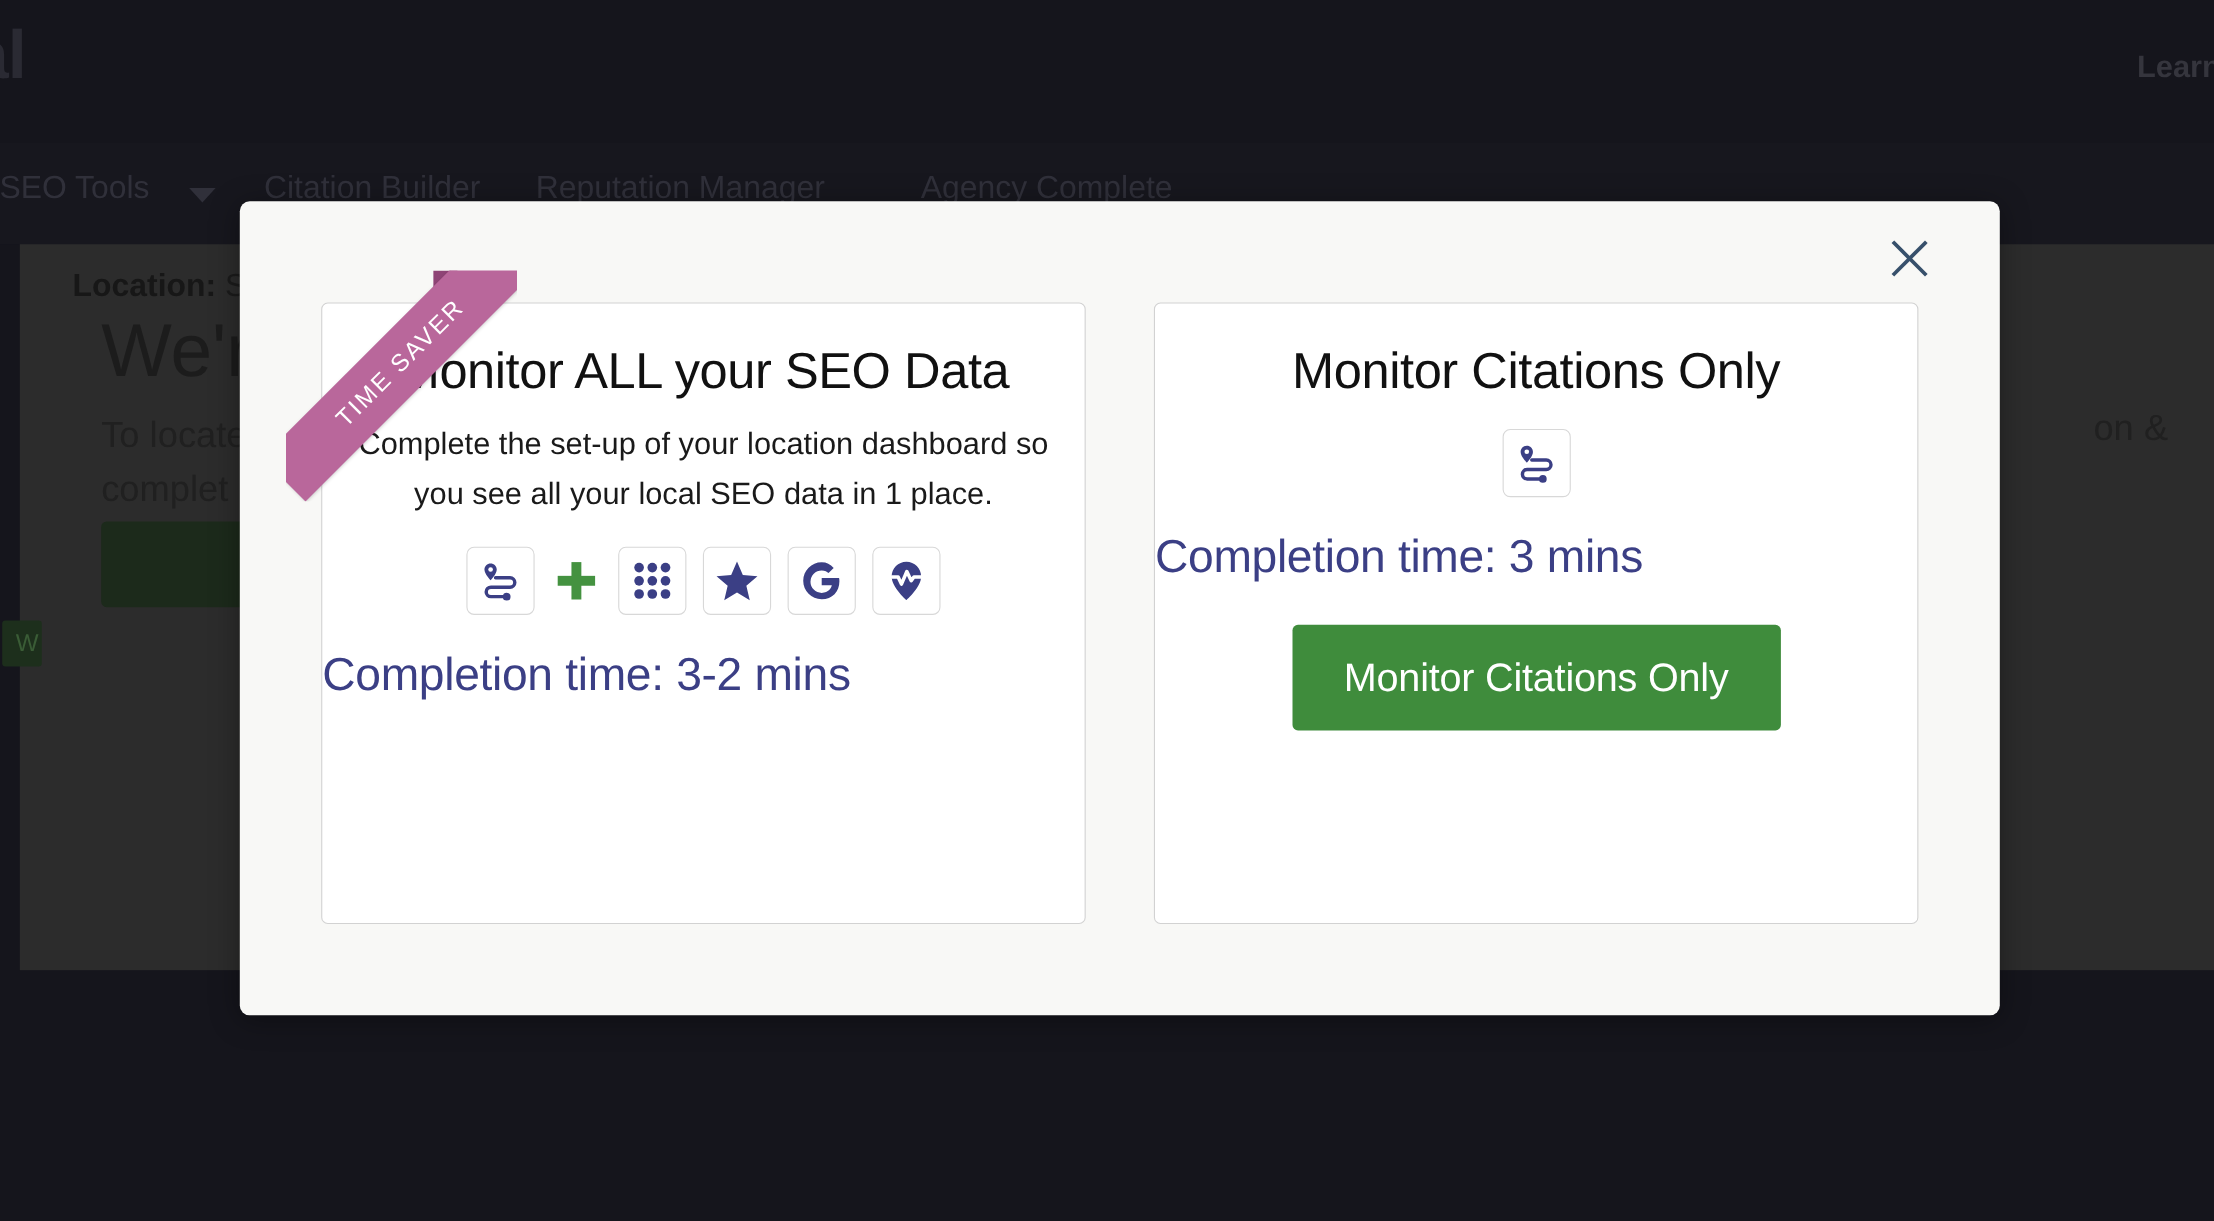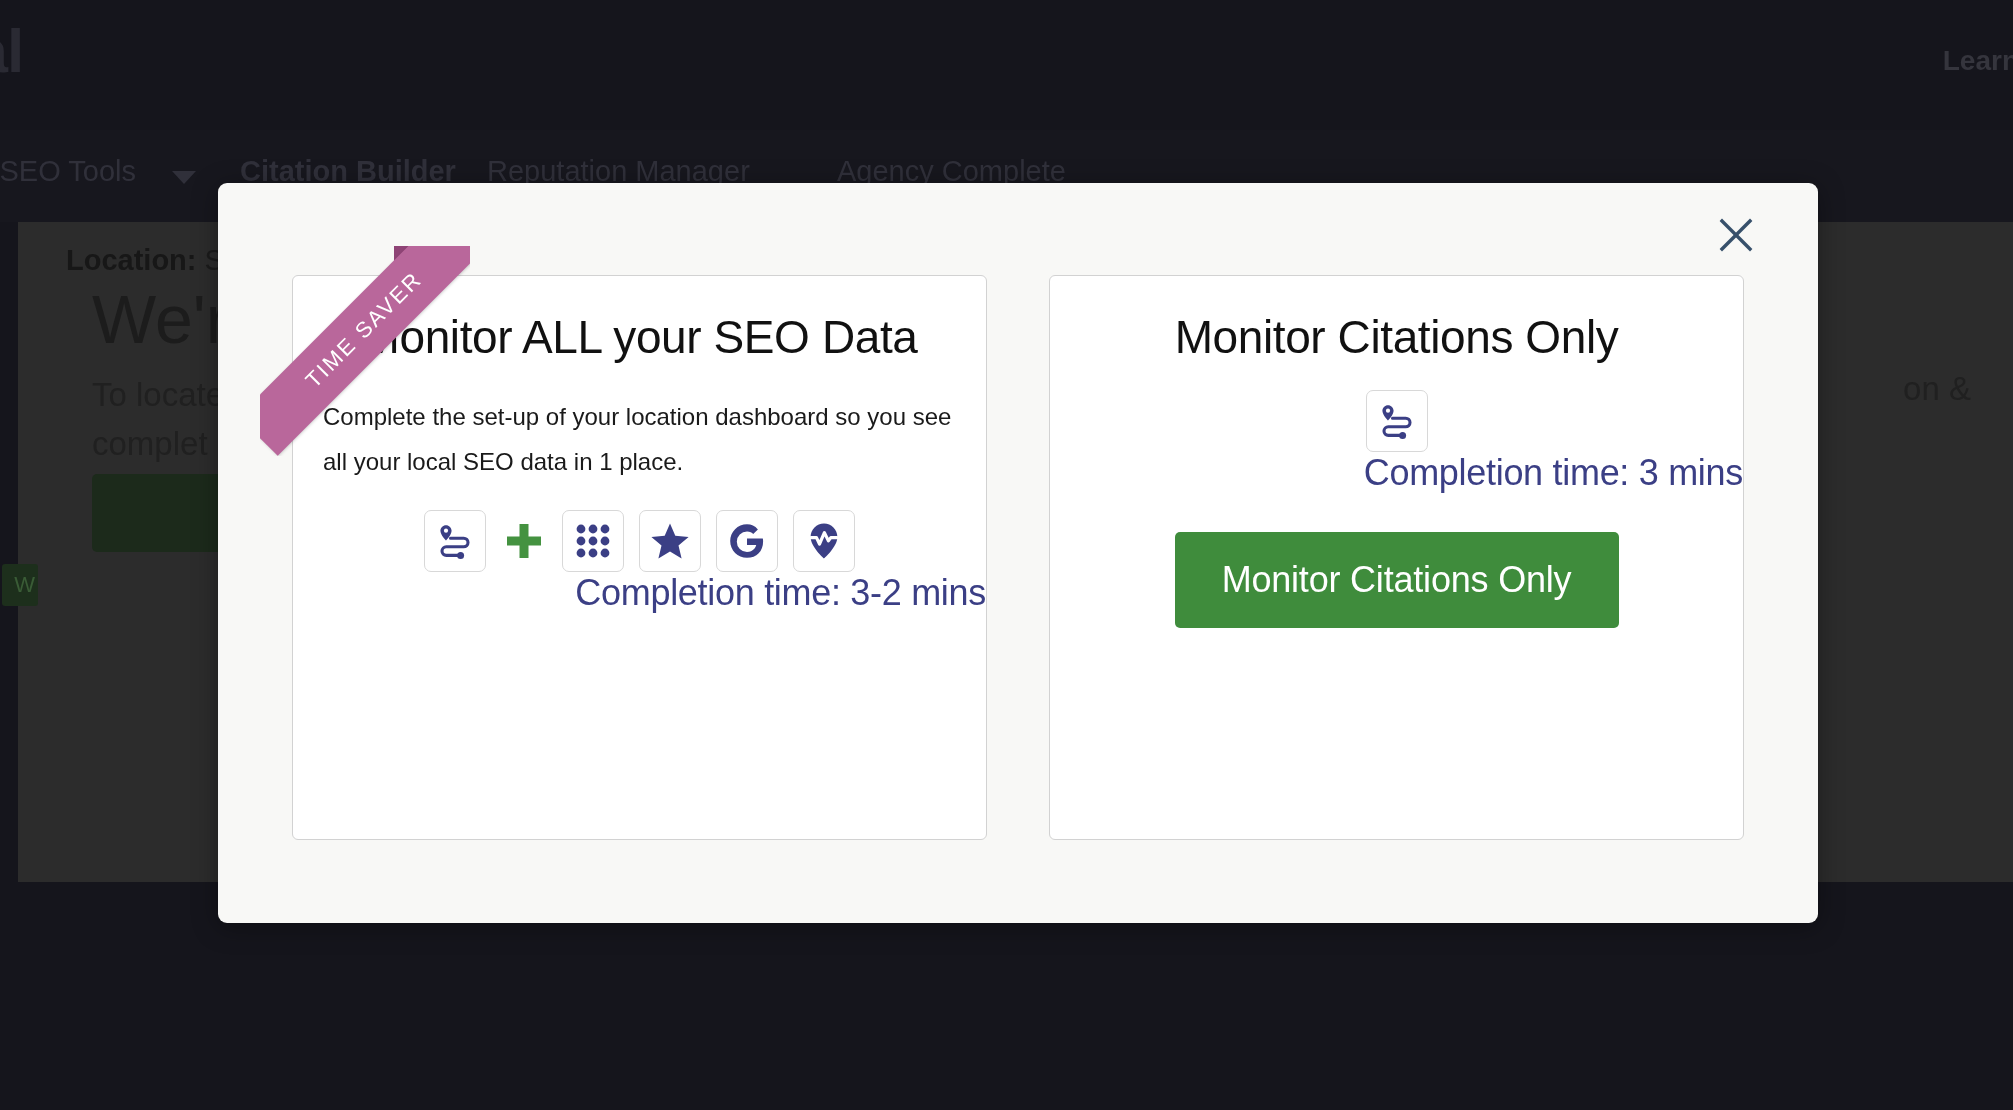--- a/index.html
+++ b/index.html
@@ -278,7 +278,7 @@
   <div class="bg-navbar">
     <div class="bg-nav-item" style="left:-15px;">l SEO Tools</div>
     <div class="bg-nav-caret" style="left:172px;"></div>
-    <div class="bg-nav-item" style="left:240px;font-weight:bold;">Citation Builder</div>
+    <div class="bg-nav-item" style="left:240px;">Citation Builder</div>
     <div class="bg-nav-item" style="left:487px;">Reputation Manager</div>
     <div class="bg-nav-item" style="left:837px;">Agency Complete</div>
   </div>

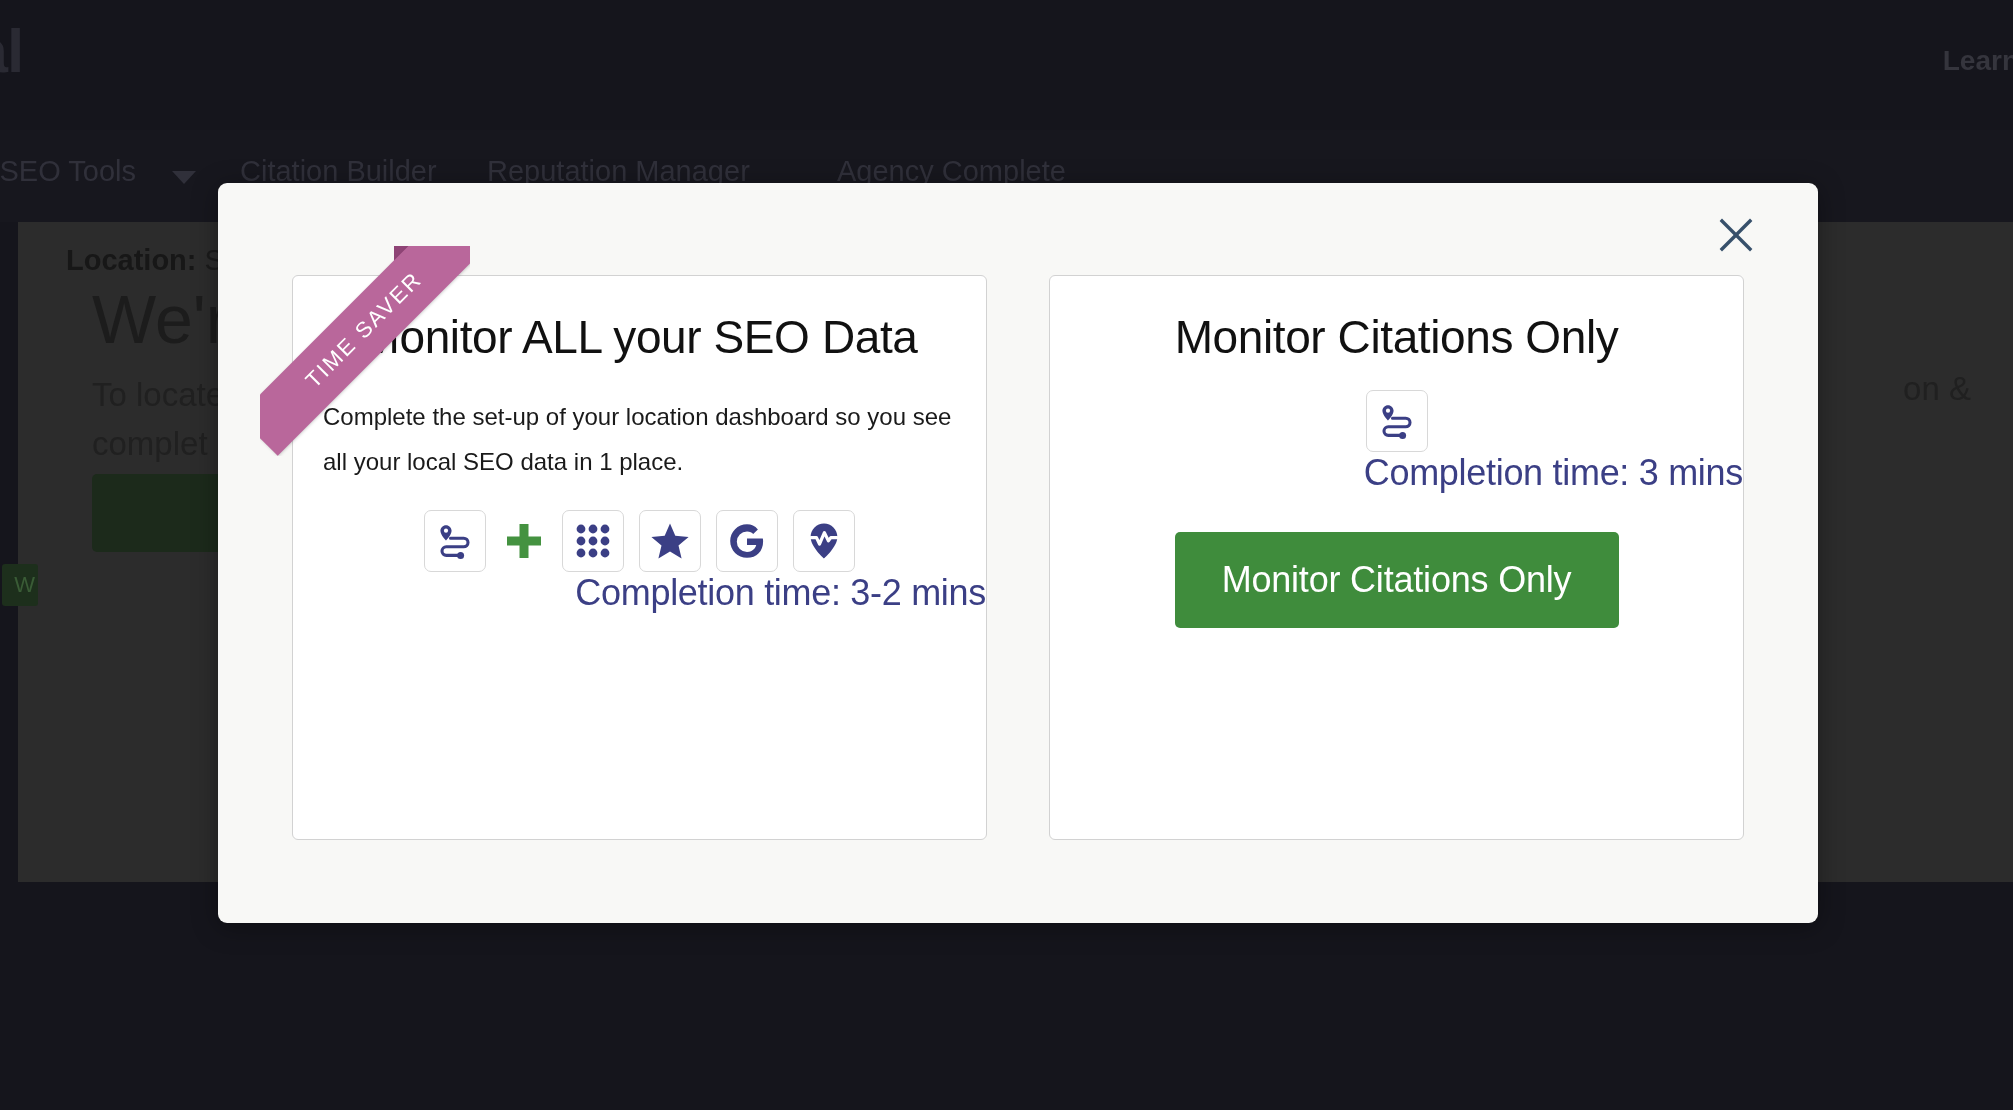--- a/index.html
+++ b/index.html
@@ -207,11 +207,11 @@
     letter-spacing: -0.4px;
   }
   .card-desc {
-    text-align: left;
-    font-size: 24px;
+    text-align: center;
+    font-size: 28px;
     line-height: 45px;
     color: #1a1a1a;
-    margin-top: 30px;
+    margin-top: 17px;
     padding: 0 30px;
   }
 

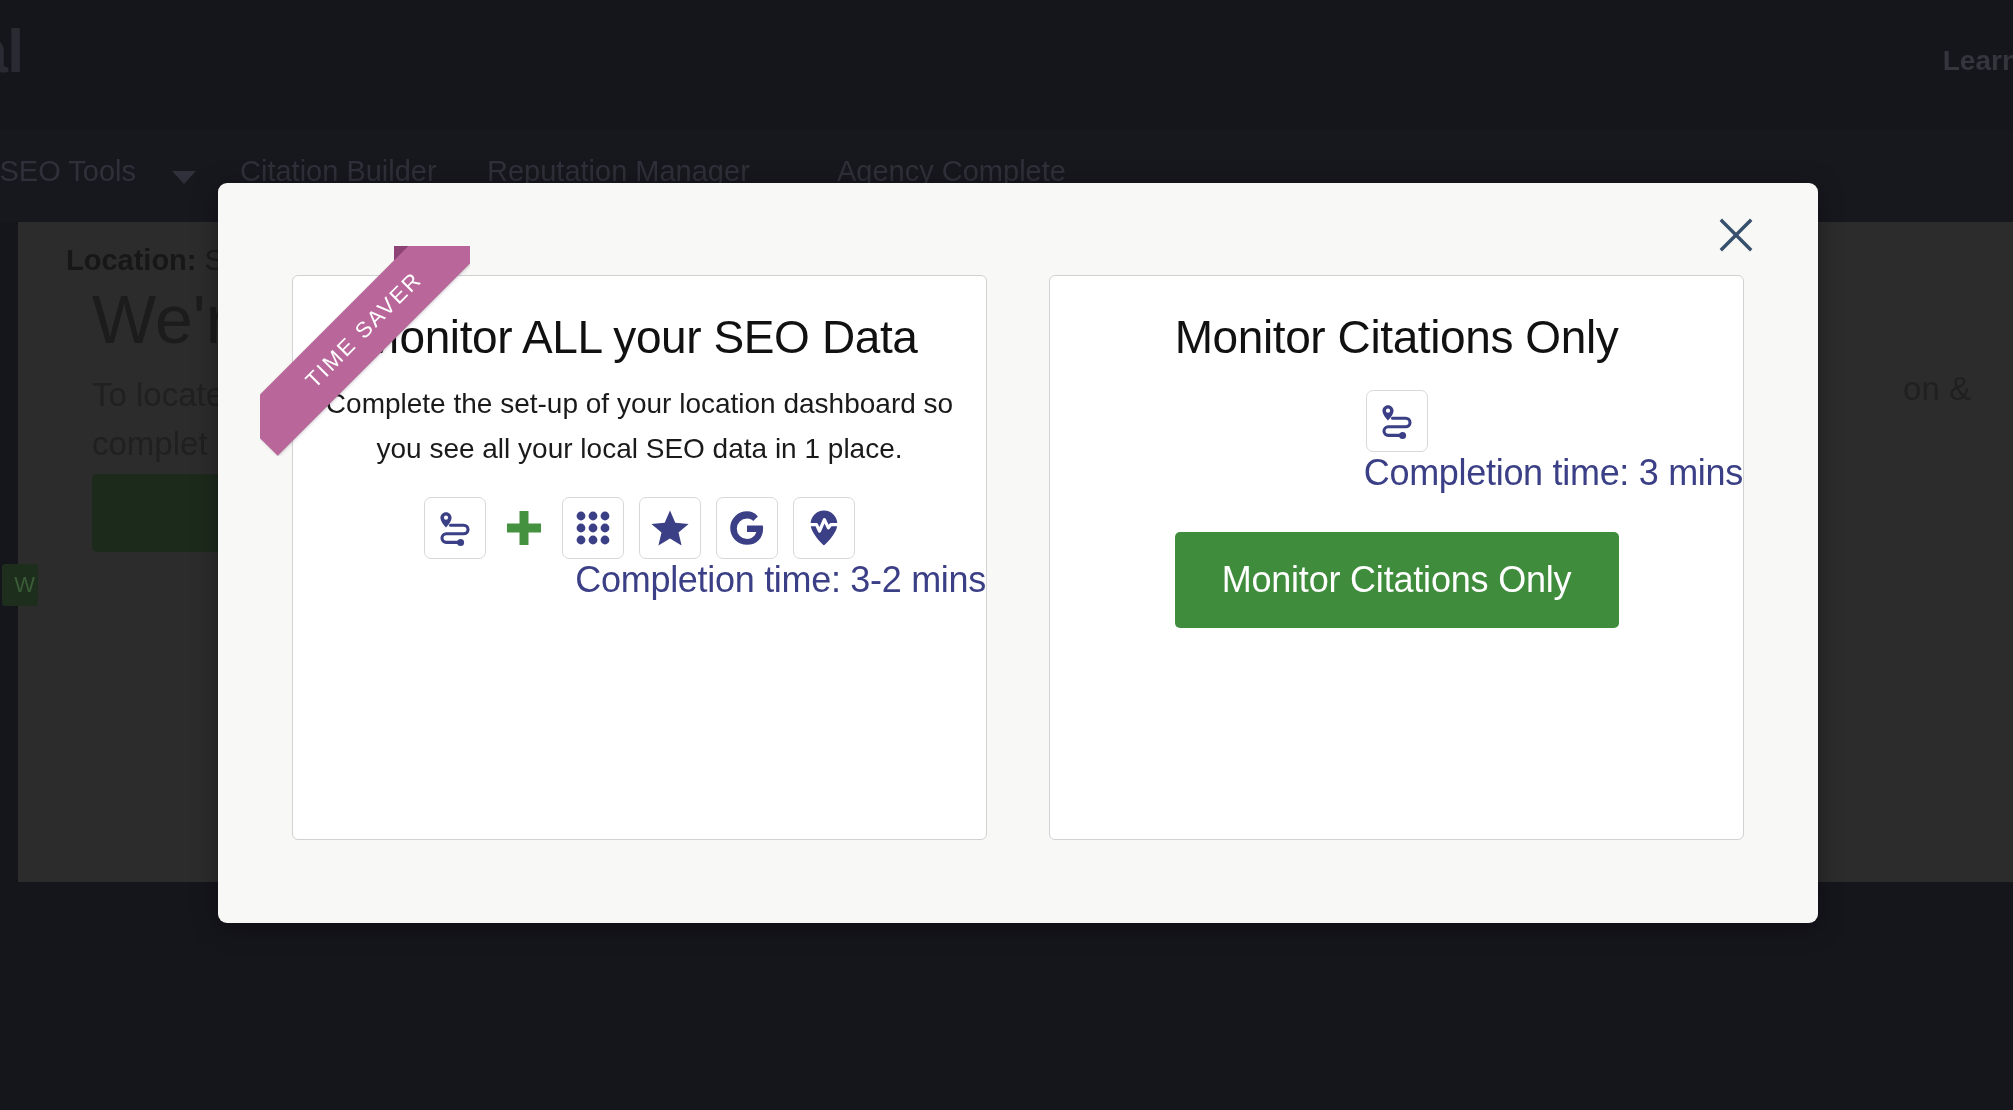--- a/index.html
+++ b/index.html
@@ -240,9 +240,10 @@
   .icon-row.single { gap: 0; }
 
   .completion {
-    text-align: right;
-    font-size: 36px;
+    text-align: left;
+    font-size: 42px;
     color: #3b3f85;
+    margin-top: 30px;
     letter-spacing: -0.3px;
   }
 

